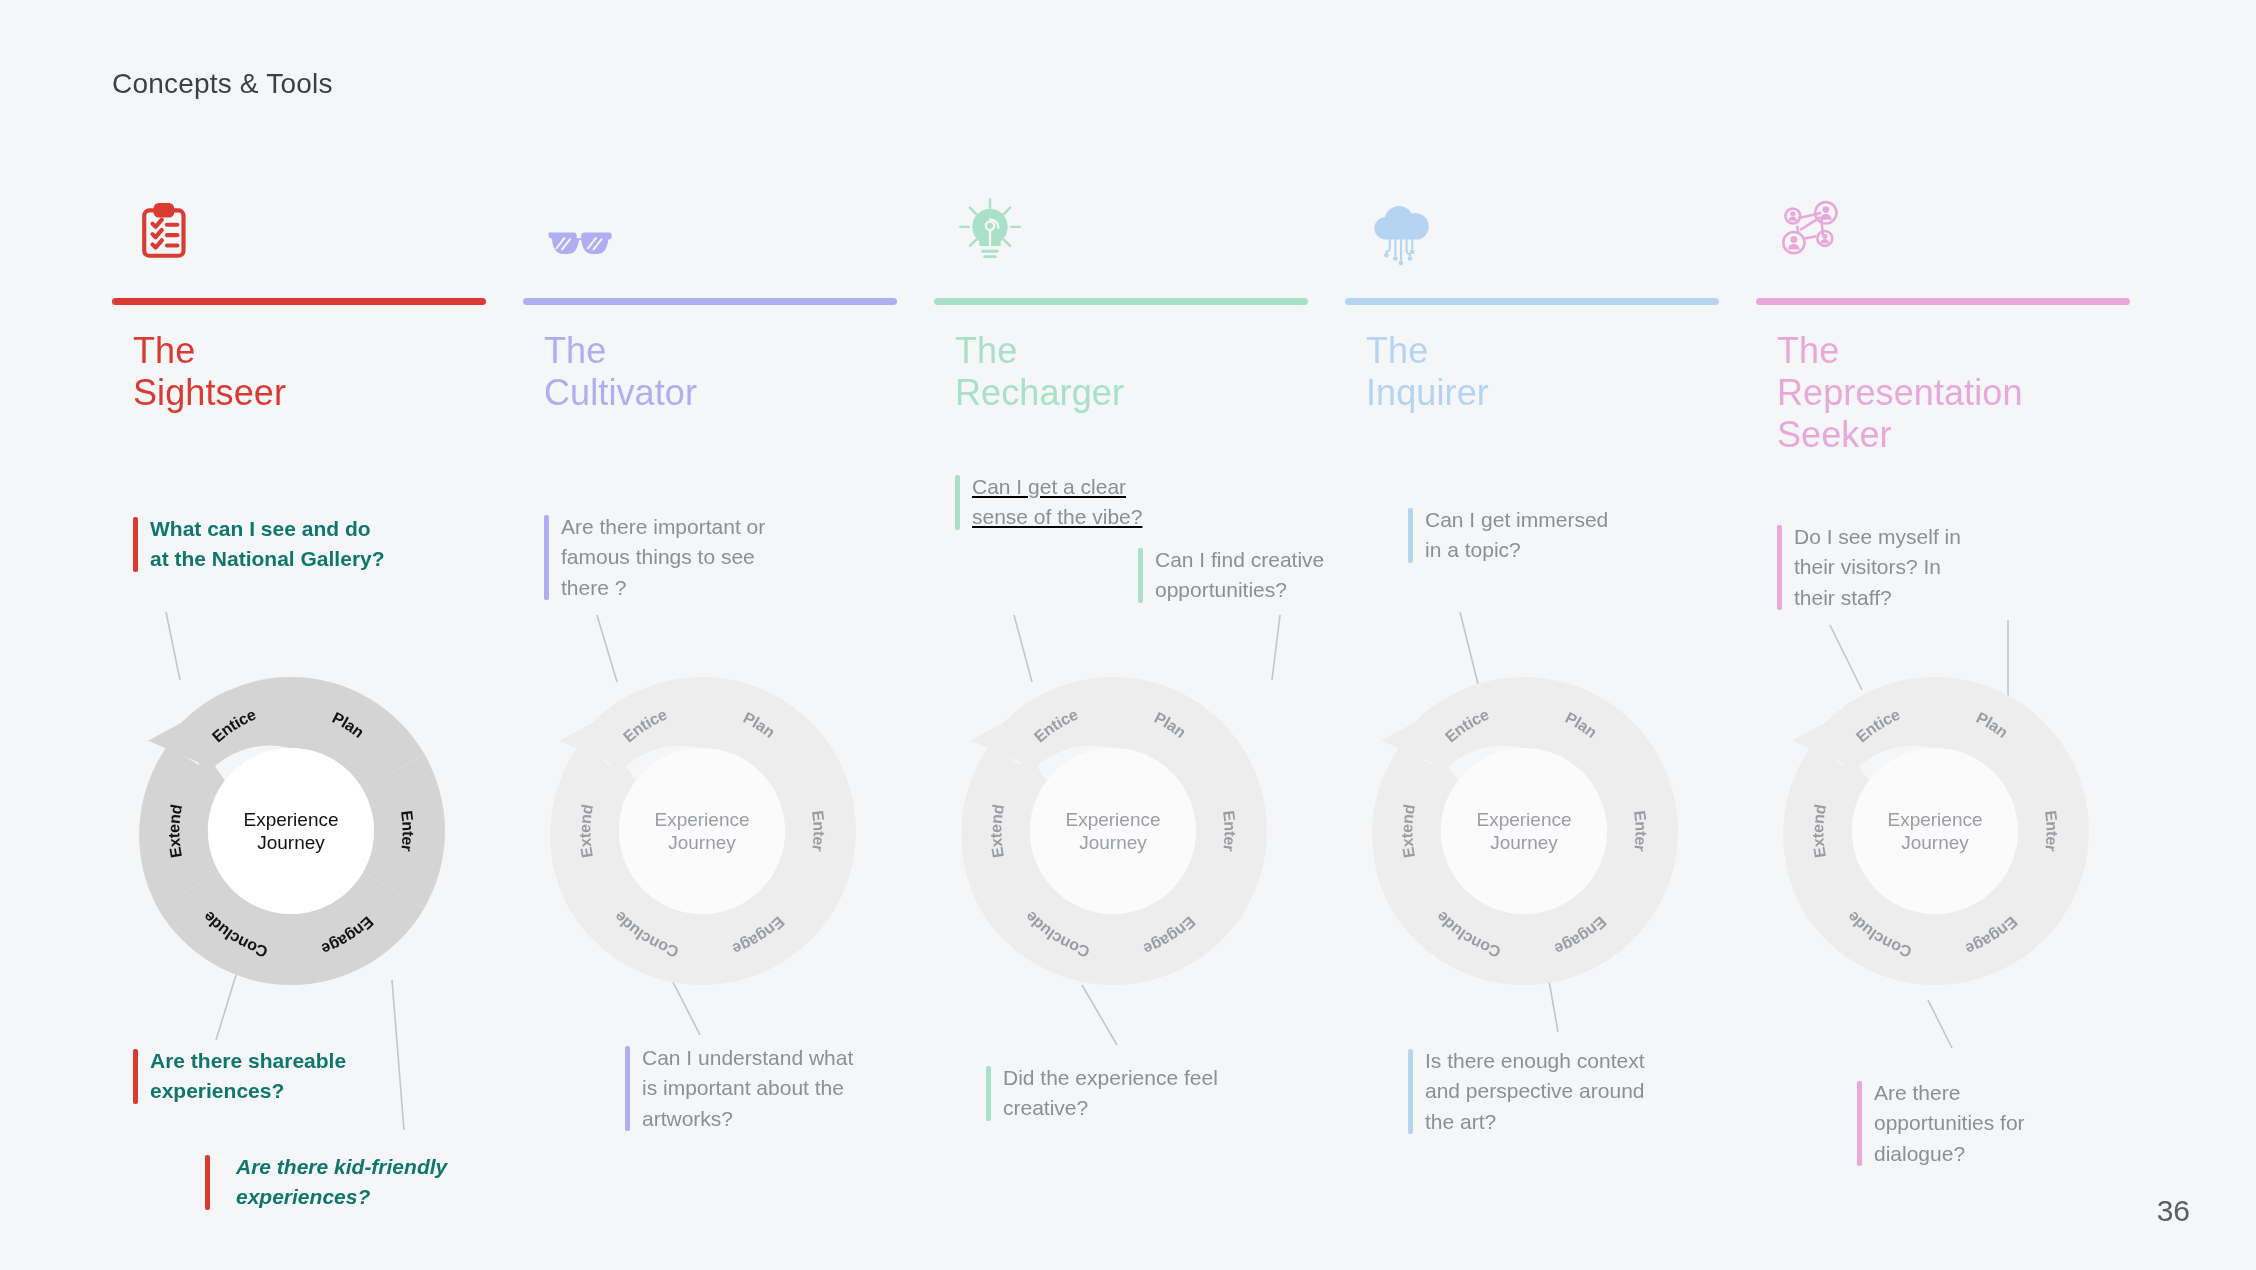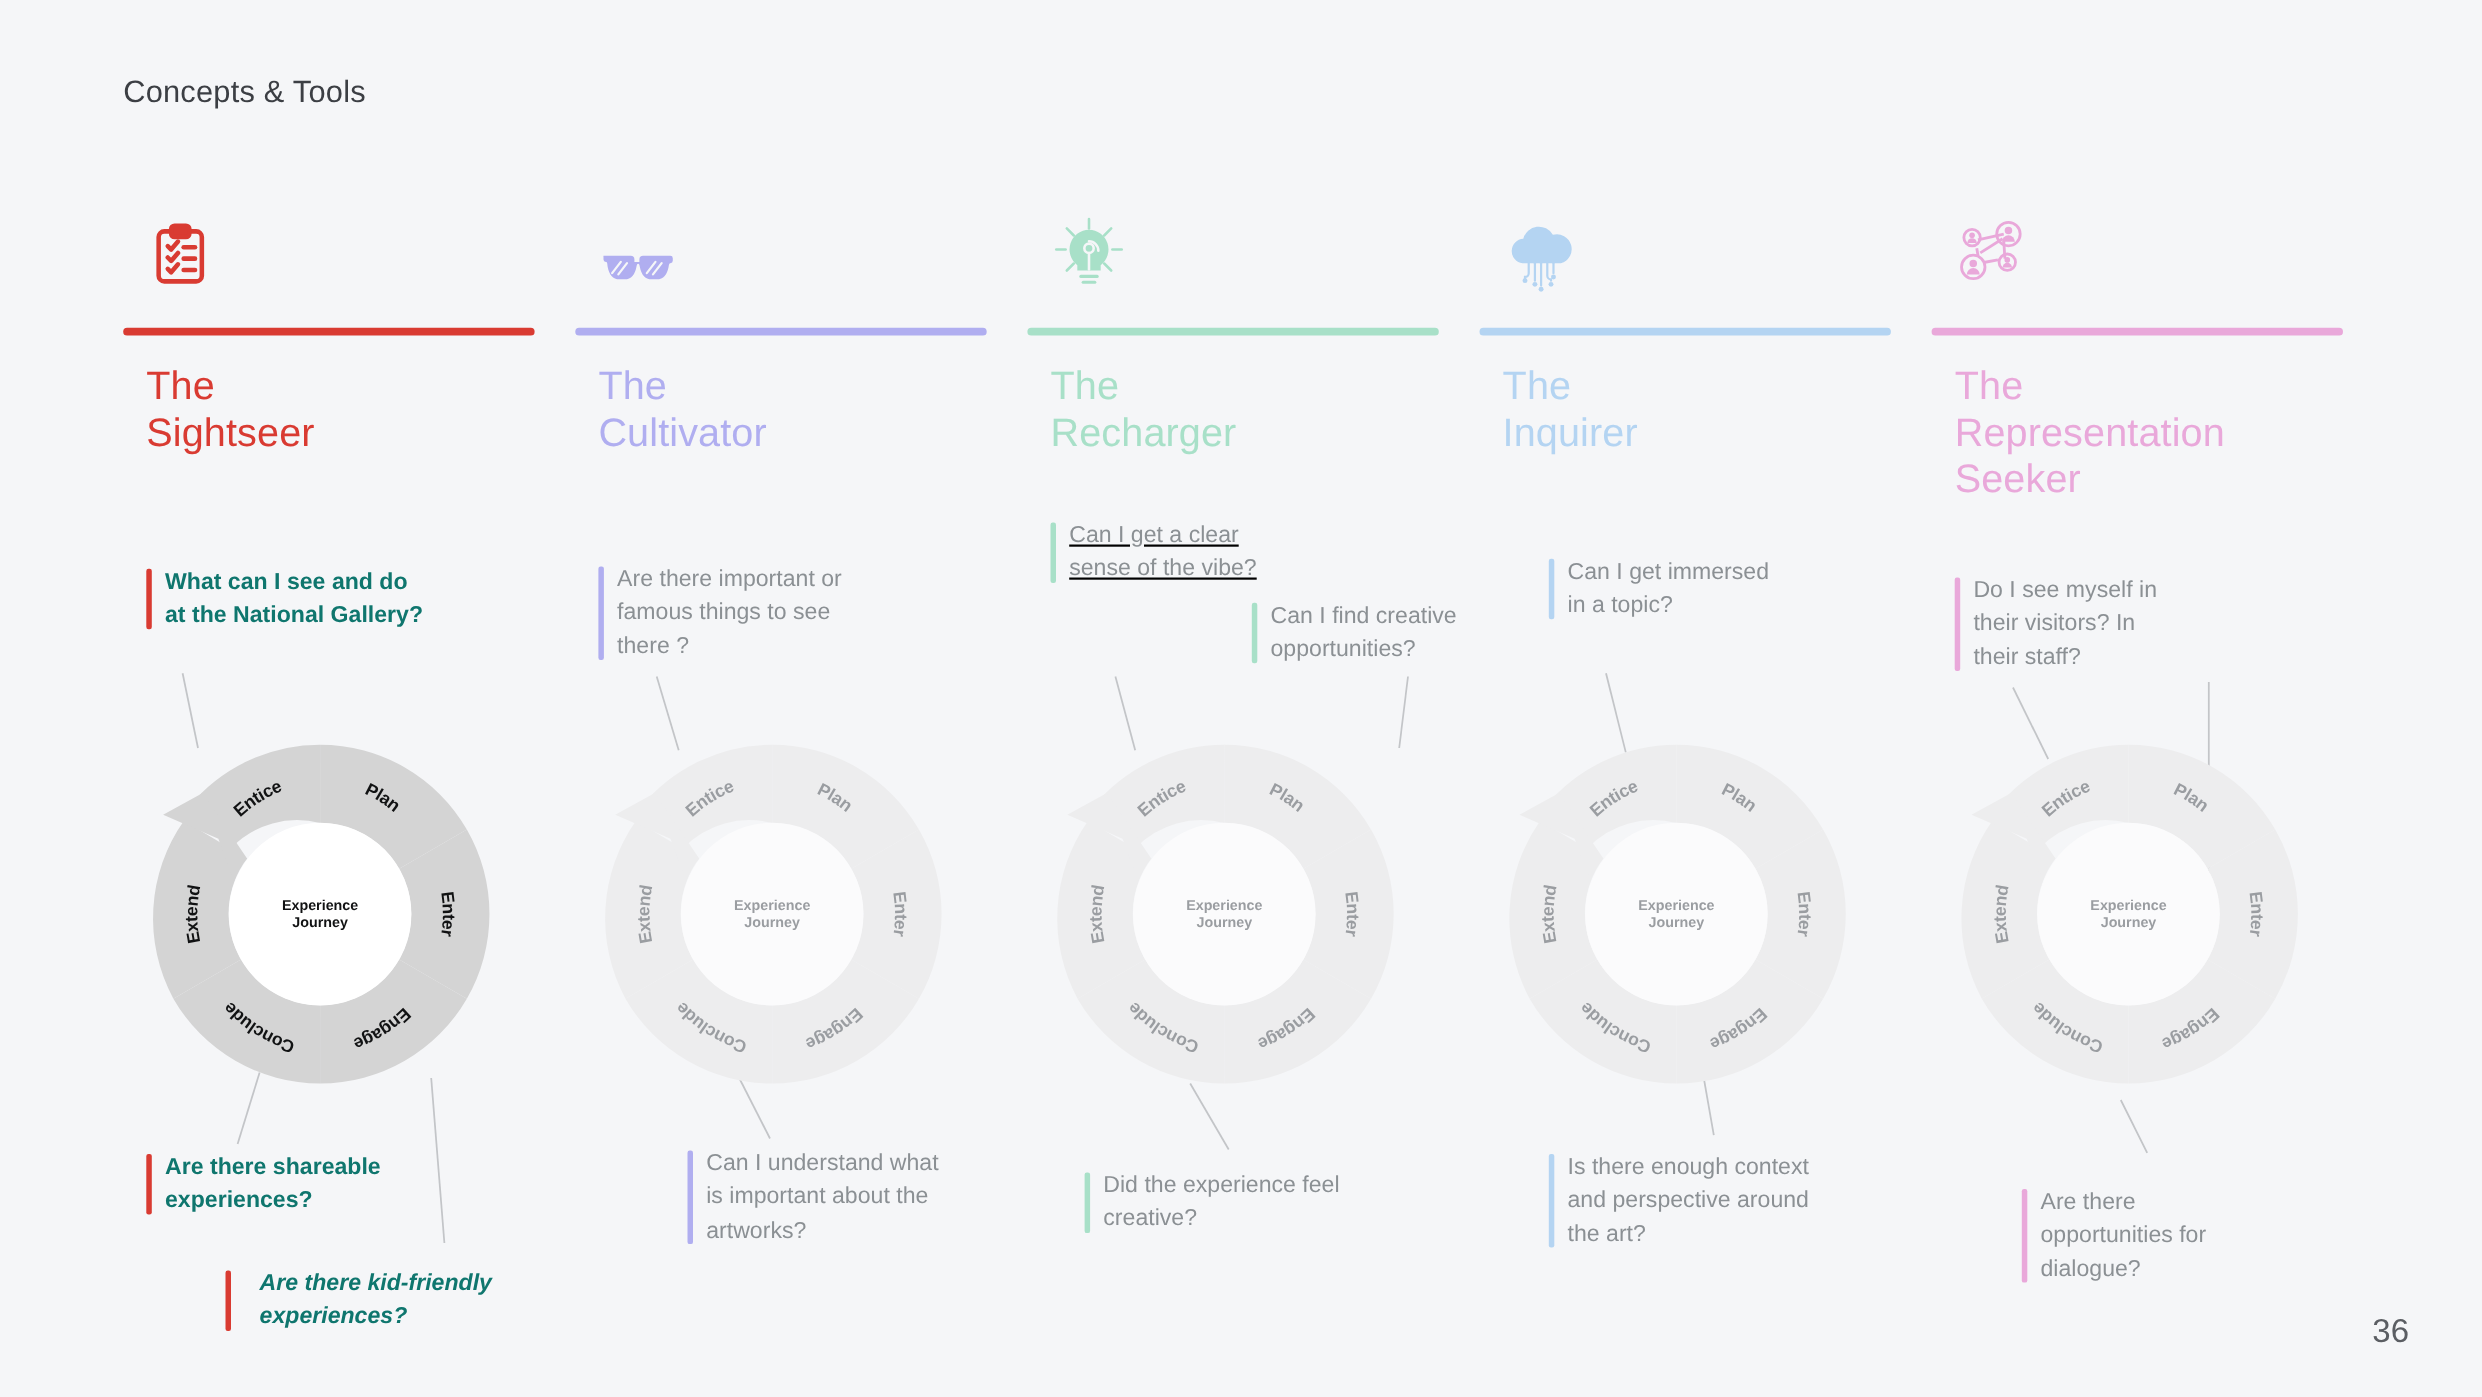--- a/index.html
+++ b/index.html
@@ -137,8 +137,8 @@
     top: 50%;
     transform: translateY(-50%);
     text-align: center;
-    font-size: 13px;
-    font-weight: 700;
+    font-size: 19px;
+    font-weight: 400;
     line-height: 1.22;
     white-space: pre-line;
     pointer-events: none;

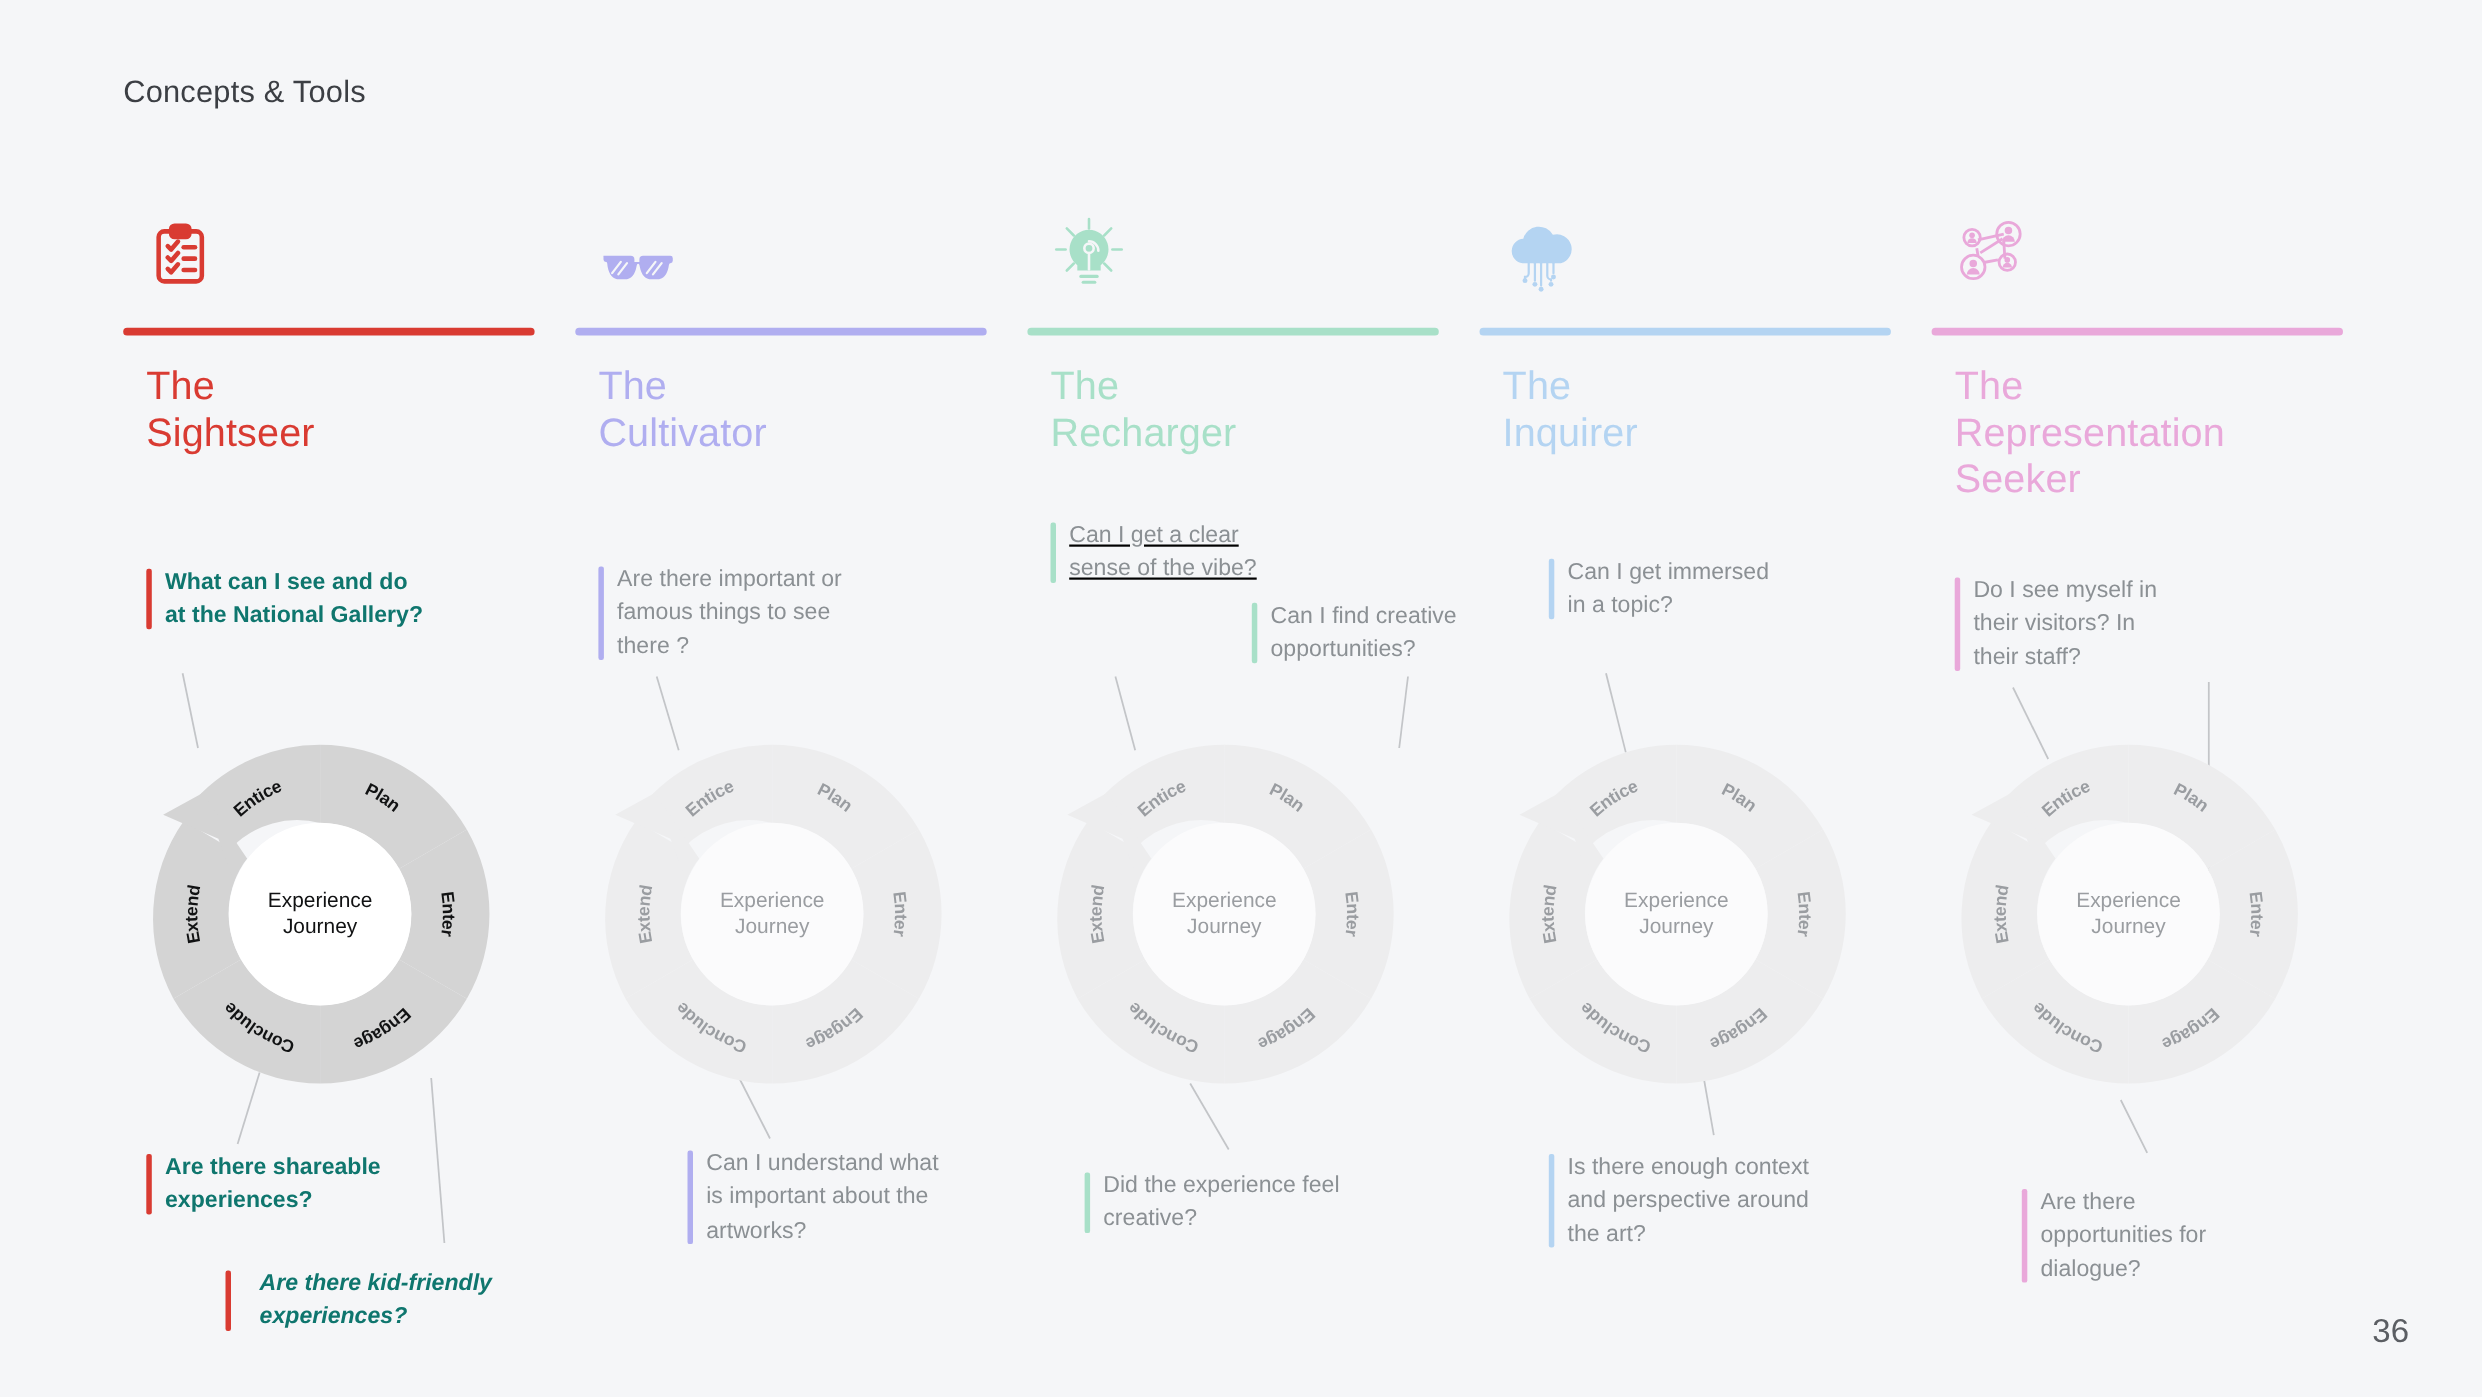--- a/index.html
+++ b/index.html
@@ -546,7 +546,7 @@
 Journey</div>
       </div>
 
-      <div class="callout muted" style="left:82px; top:1078px; width:230px;">
+      <div class="callout muted" style="left:101px; top:1078px; width:230px;">
         <span class="bar" style="background:#e9a8da"></span>
         <span class="txt">Are there
 opportunities for

